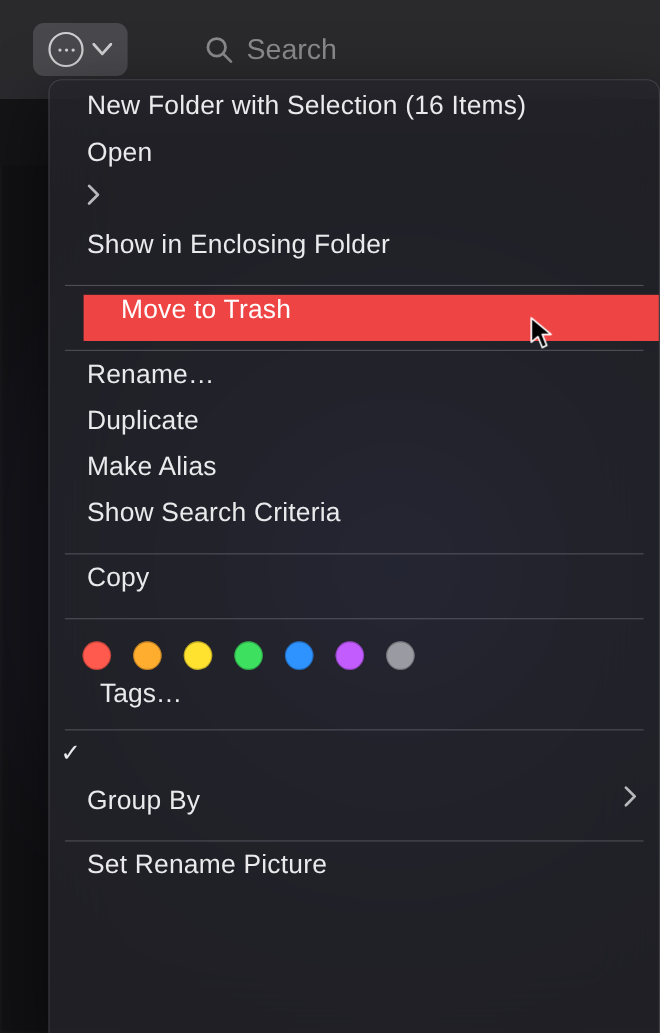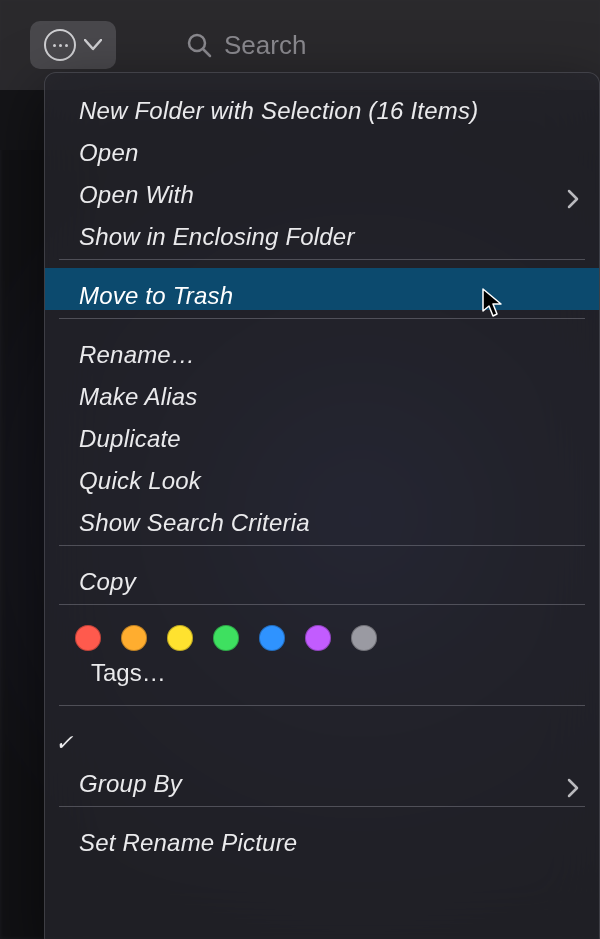--- a/index.html
+++ b/index.html
@@ -90,7 +90,7 @@
   }
   .menu-item {
     display: flex;
-    align-items: flex-end;
+    align-items: flex-start;
     height: 42px;
     padding: 0 18px 0 34px;
     color: #eaeaec;
@@ -98,7 +98,6 @@
     font-weight: 500;
     letter-spacing: 0.2px;
     position: relative;
-    font-style: italic;
   }
   .menu-item.highlight {
     background: #0c4a6e;

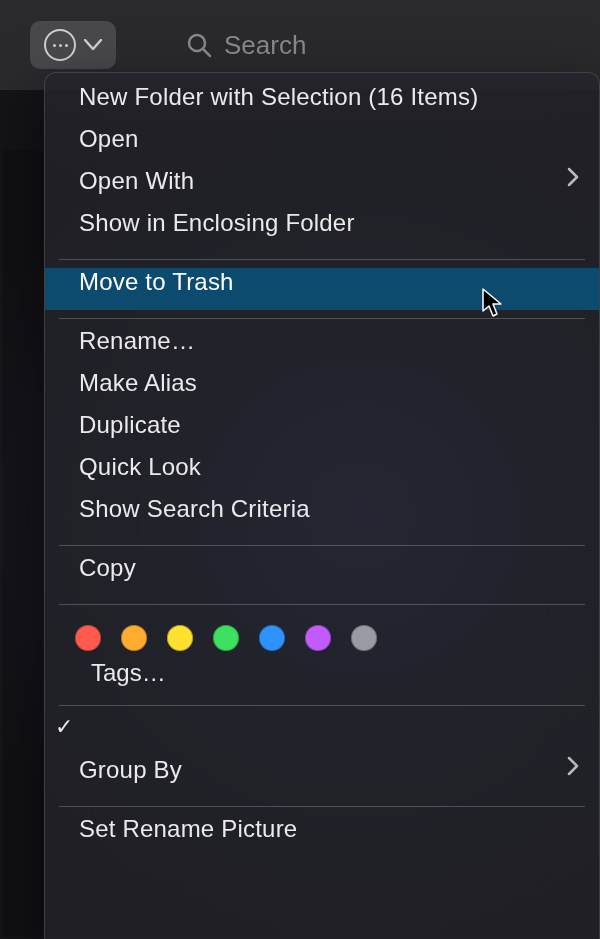--- a/index.html
+++ b/index.html
@@ -189,7 +189,6 @@
     <span class="label">Open</span>
   </div>
   <div class="menu-item">
-    <span class="label">Open With</span>
     <span class="chev-right-icon">
       <svg width="12" height="20" viewBox="0 0 12 20">
           <path d="M2 2 L10 10 L2 18" stroke="#b9b9bd" stroke-width="2.5" fill="none" stroke-linecap="round" stroke-linejoin="round"></path>

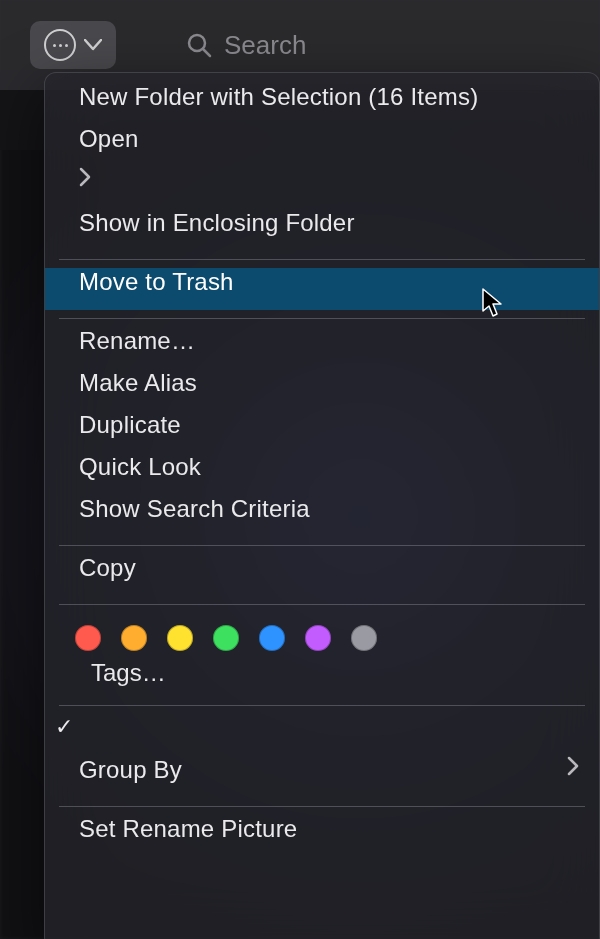--- a/index.html
+++ b/index.html
@@ -100,8 +100,9 @@
     position: relative;
   }
   .menu-item.highlight {
-    background: #0c4a6e;
+    background: #ef4444;
     color: #ffffff;
+    margin-left: 31px;
   }
   .menu-item .label {
     flex: 1 1 auto;

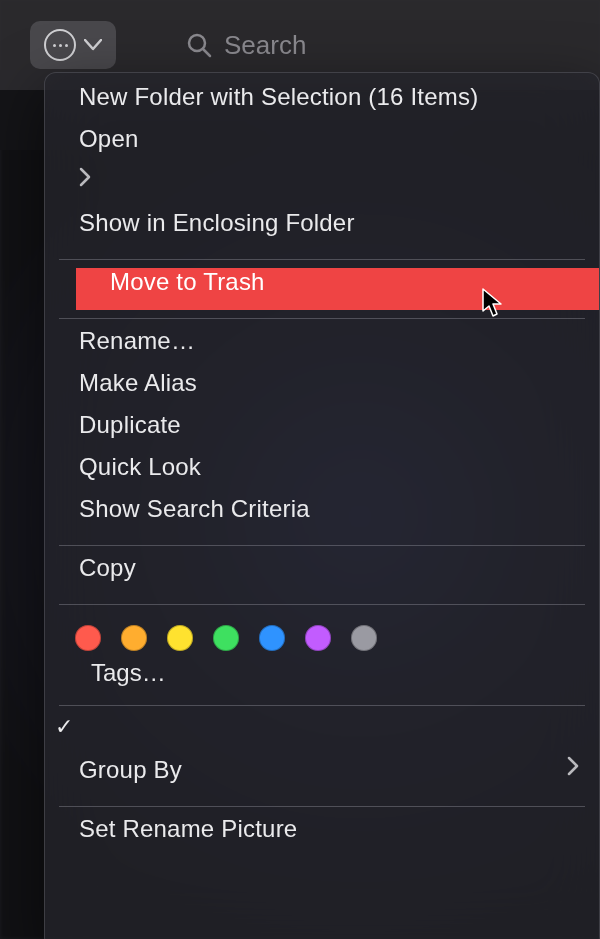--- a/index.html
+++ b/index.html
@@ -212,10 +212,10 @@
     <span class="label">Rename…</span>
   </div>
   <div class="menu-item">
+    <span class="label">Duplicate</span>
+  </div>
+  <div class="menu-item">
     <span class="label">Make Alias</span>
-  </div>
-  <div class="menu-item">
-    <span class="label">Duplicate</span>
   </div>
   <div class="menu-item">
     <span class="label">Quick Look</span>

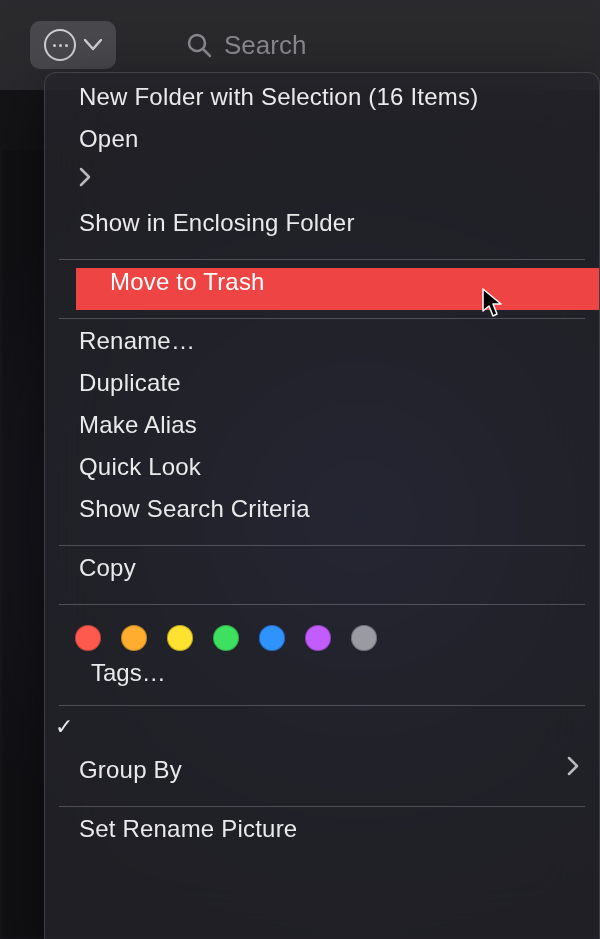--- a/index.html
+++ b/index.html
@@ -218,9 +218,6 @@
     <span class="label">Make Alias</span>
   </div>
   <div class="menu-item">
-    <span class="label">Quick Look</span>
-  </div>
-  <div class="menu-item">
     <span class="label">Show Search Criteria</span>
   </div>
 

